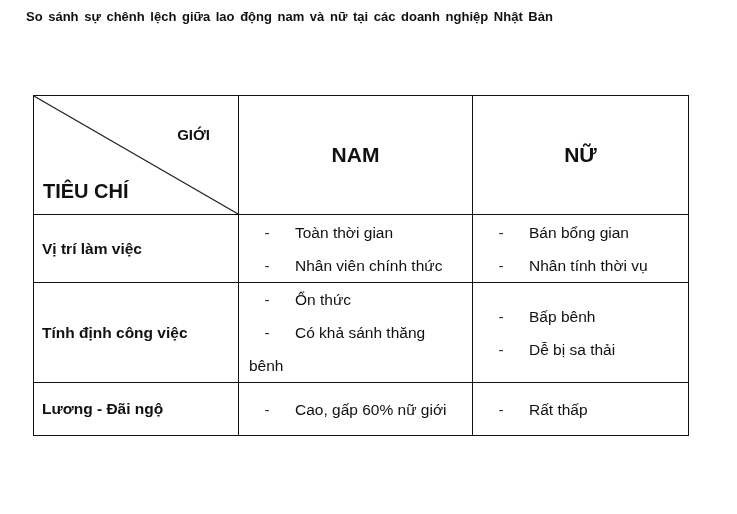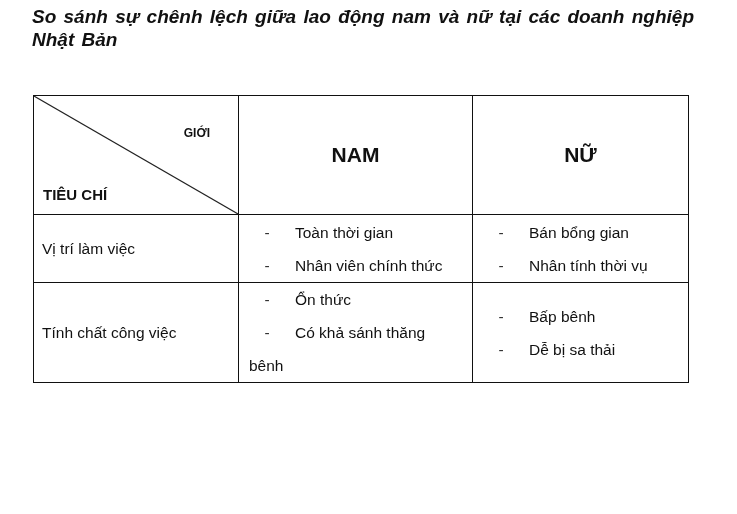--- a/index.html
+++ b/index.html
@@ -5,8 +5,8 @@
   html, body { margin: 0; padding: 0; background: #ffffff; }
   body { width: 737px; height: 514px; position: relative; overflow: hidden;
          font-family: "Liberation Sans", "DejaVu Sans", sans-serif; color: #111; }
-  .title { position: absolute; left: 32px; top: 5px; width: 680px;
-           font-size: 19px; font-weight: bold; line-height: 23px; word-spacing: 2px; font-style: italic; }
+  .title { position: absolute; left: 26px; top: 5px; width: 680px;
+           font-size: 13px; font-weight: bold; line-height: 23px; word-spacing: 2px; }
   table { position: absolute; left: 33px; top: 95px; border-collapse: collapse; table-layout: fixed; }
   td { border: 1.3px solid #111; vertical-align: middle; padding: 0; font-size: 15.5px; }
   .c0 { width: 204px; } .c1 { width: 233px; } .c2 { width: 215px; }

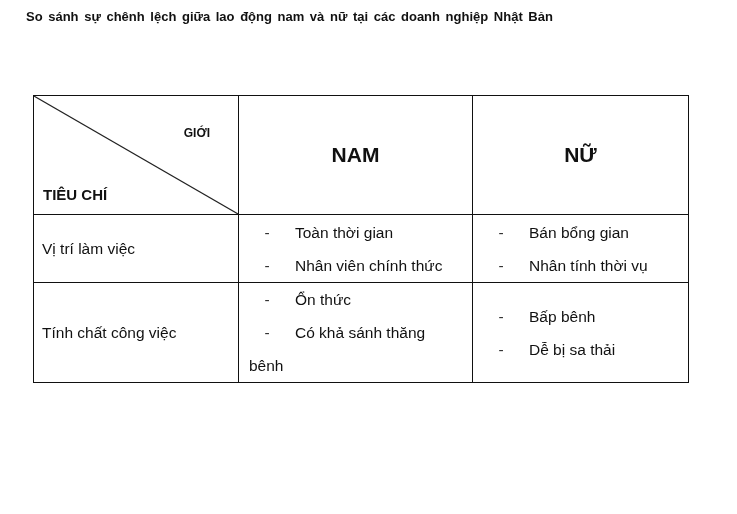--- a/index.html
+++ b/index.html
@@ -13,7 +13,7 @@
   .head td { height: 118px; }
   .diag { position: relative; }
   .diag svg { position: absolute; left: 0; top: 0; }
-  .gioi { position: absolute; right: 28px; top: 30px; font-weight: bold; font-size: 12px; }
+  .gioi { position: absolute; right: 28px; top: 30px; font-weight: bold; font-size: 15px; }
   .tieuchi { position: absolute; left: 9px; bottom: 11px; font-weight: bold; font-size: 15px; }
   .hdr { text-align: center; font-weight: bold; font-size: 21px; }
   .crit { font-weight: normal; padding-left: 8px; line-height: 30px; }

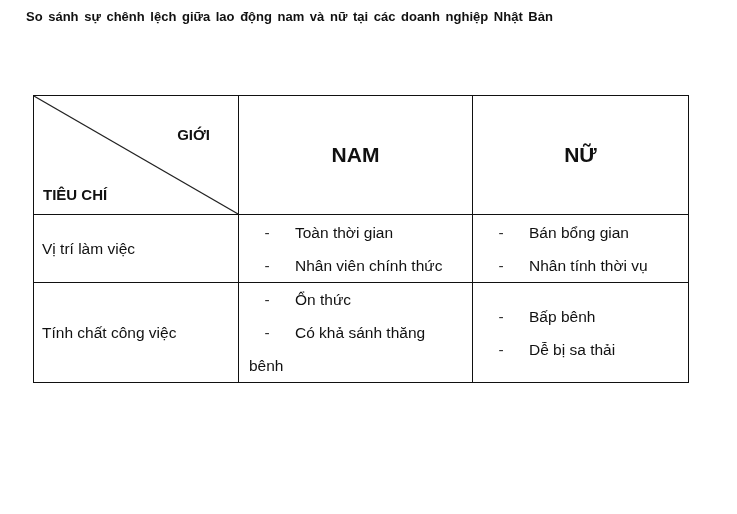--- a/index.html
+++ b/index.html
@@ -14,7 +14,7 @@
   .diag { position: relative; }
   .diag svg { position: absolute; left: 0; top: 0; }
   .gioi { position: absolute; right: 28px; top: 30px; font-weight: bold; font-size: 15px; }
-  .tieuchi { position: absolute; left: 9px; bottom: 11px; font-weight: bold; font-size: 15px; }
+  .tieuchi { position: absolute; left: 9px; bottom: 11px; font-weight: bold; font-size: 20px; }
   .hdr { text-align: center; font-weight: bold; font-size: 21px; }
   .crit { font-weight: normal; padding-left: 8px; line-height: 30px; }
   .item { display: flex; line-height: 33px; font-size: 15.5px; }

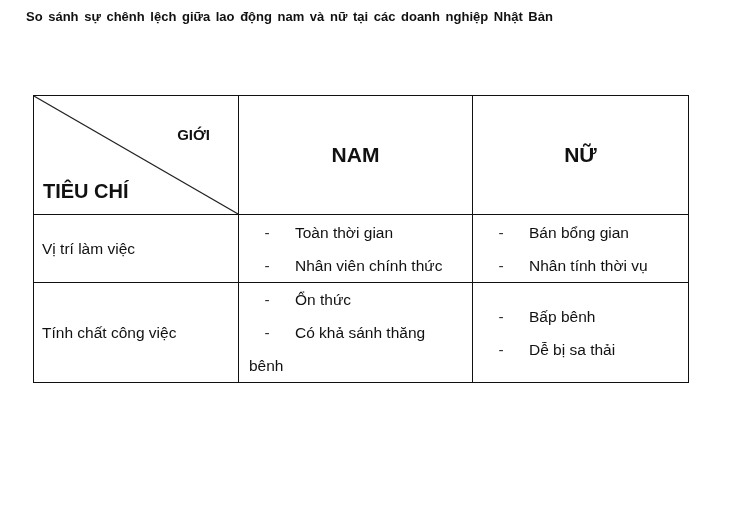--- a/index.html
+++ b/index.html
@@ -16,7 +16,7 @@
   .gioi { position: absolute; right: 28px; top: 30px; font-weight: bold; font-size: 15px; }
   .tieuchi { position: absolute; left: 9px; bottom: 11px; font-weight: bold; font-size: 20px; }
   .hdr { text-align: center; font-weight: bold; font-size: 21px; }
-  .crit { font-weight: normal; padding-left: 8px; line-height: 30px; }
+  .crit { font-weight: bold; padding-left: 8px; line-height: 30px; }
   .item { display: flex; line-height: 33px; font-size: 15.5px; }
   .dash { width: 56px; text-align: center; flex: none; color: #333; }
   .dash2 { width: 56px; text-align: center; flex: none; color: #333; }

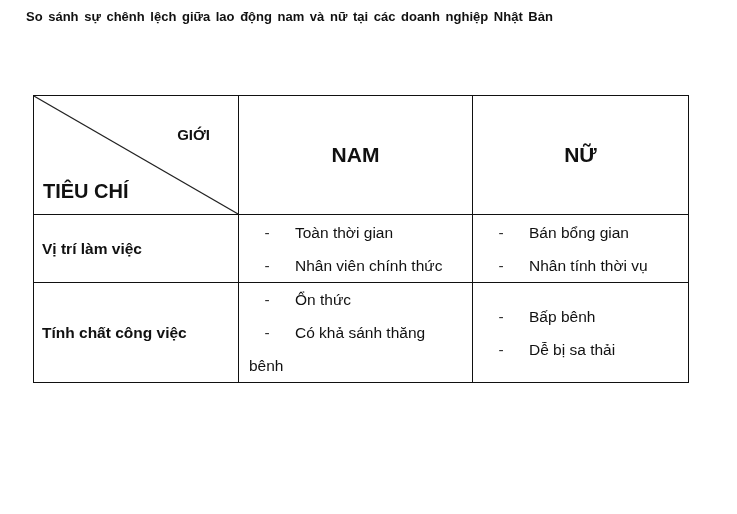--- a/index.html
+++ b/index.html
@@ -65,7 +65,7 @@
   </tr>
 
   <tr style="height:98px">
-    <td class="crit">Tính chất công việc</td>
+    <td class="crit">Tính định công việc</td>
     <td>
       <div class="item">
             <span class="dash">-</span>

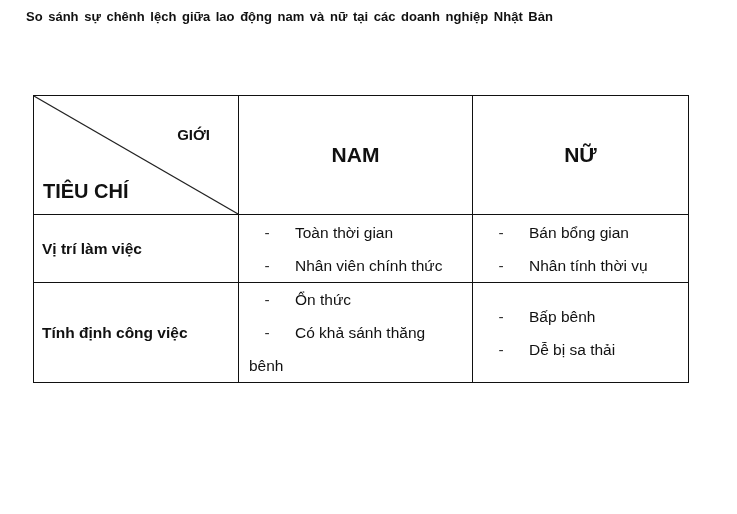--- a/index.html
+++ b/index.html
@@ -91,6 +91,21 @@
     </td>
   </tr>
 
+  <tr style="height:53px">
+    <td class="crit">Lương - Đãi ngộ</td>
+    <td>
+      <div class="item">
+            <span class="dash">-</span>
+            <span>Cao, gấp 60% nữ giới</span>
+          </div>
+    </td>
+    <td>
+      <div class="item">
+            <span class="dash2">-</span>
+            <span>Rất thấp</span>
+          </div>
+    </td>
+  </tr>
 
 </tbody>
   </table>

